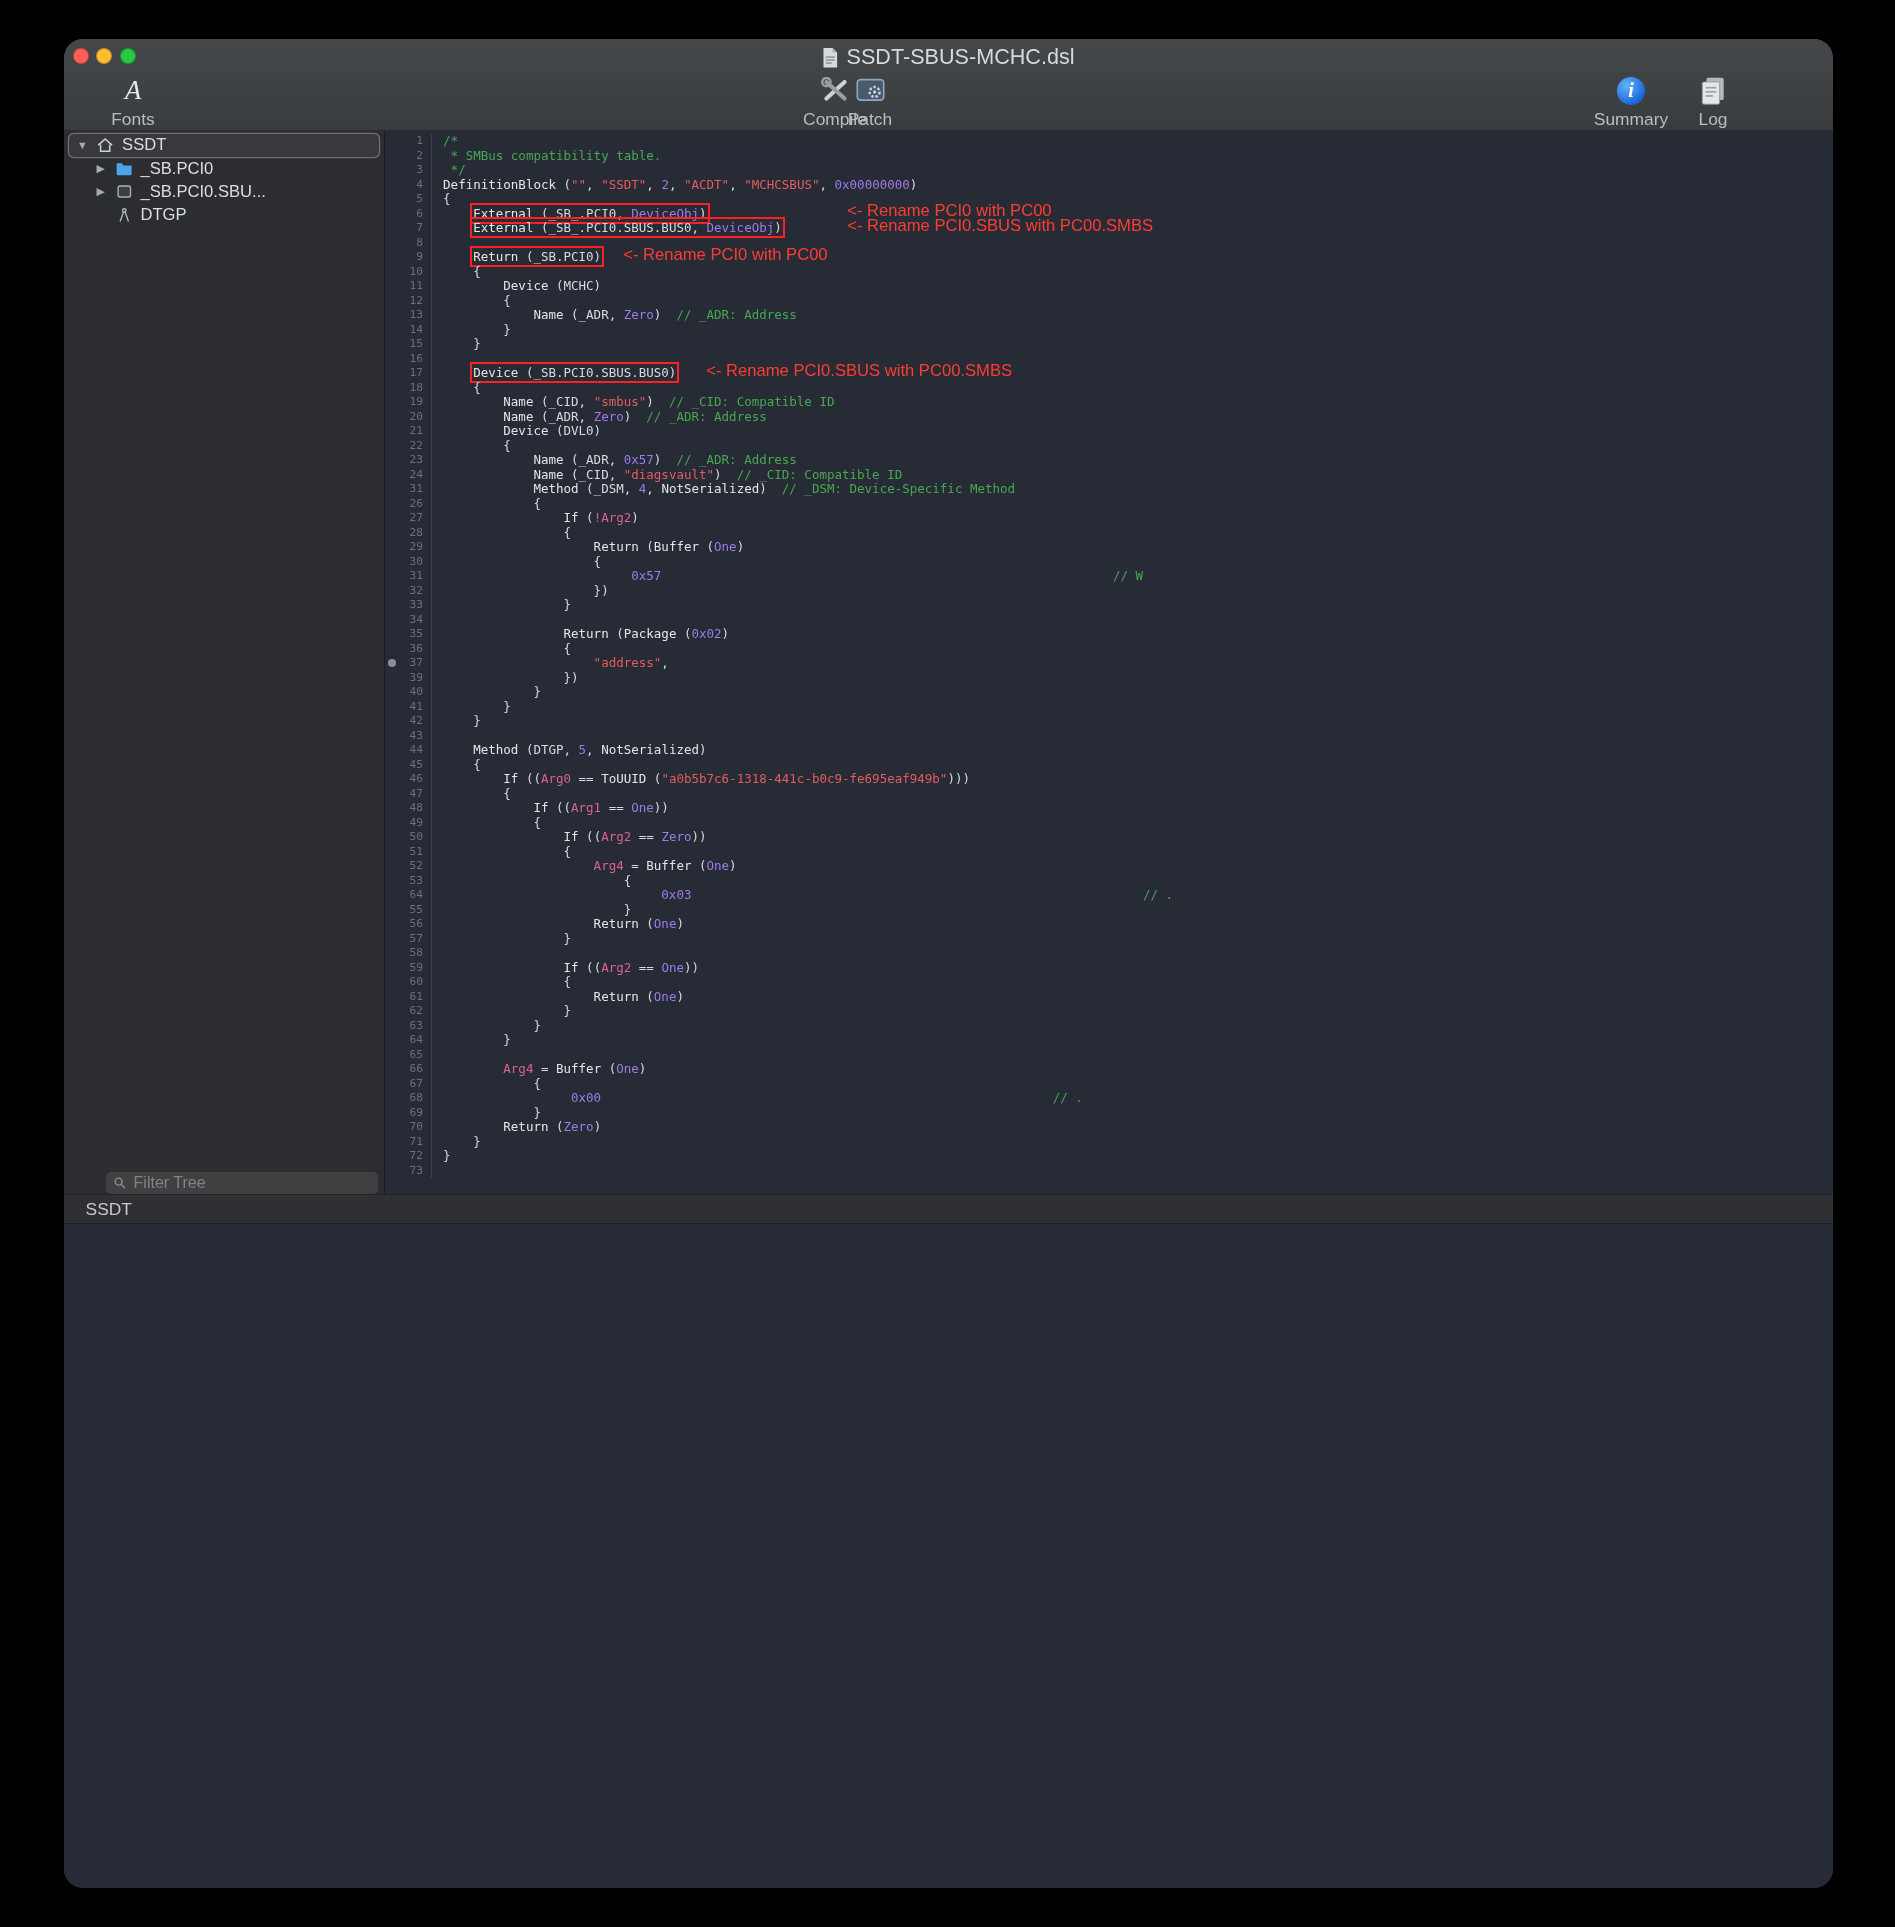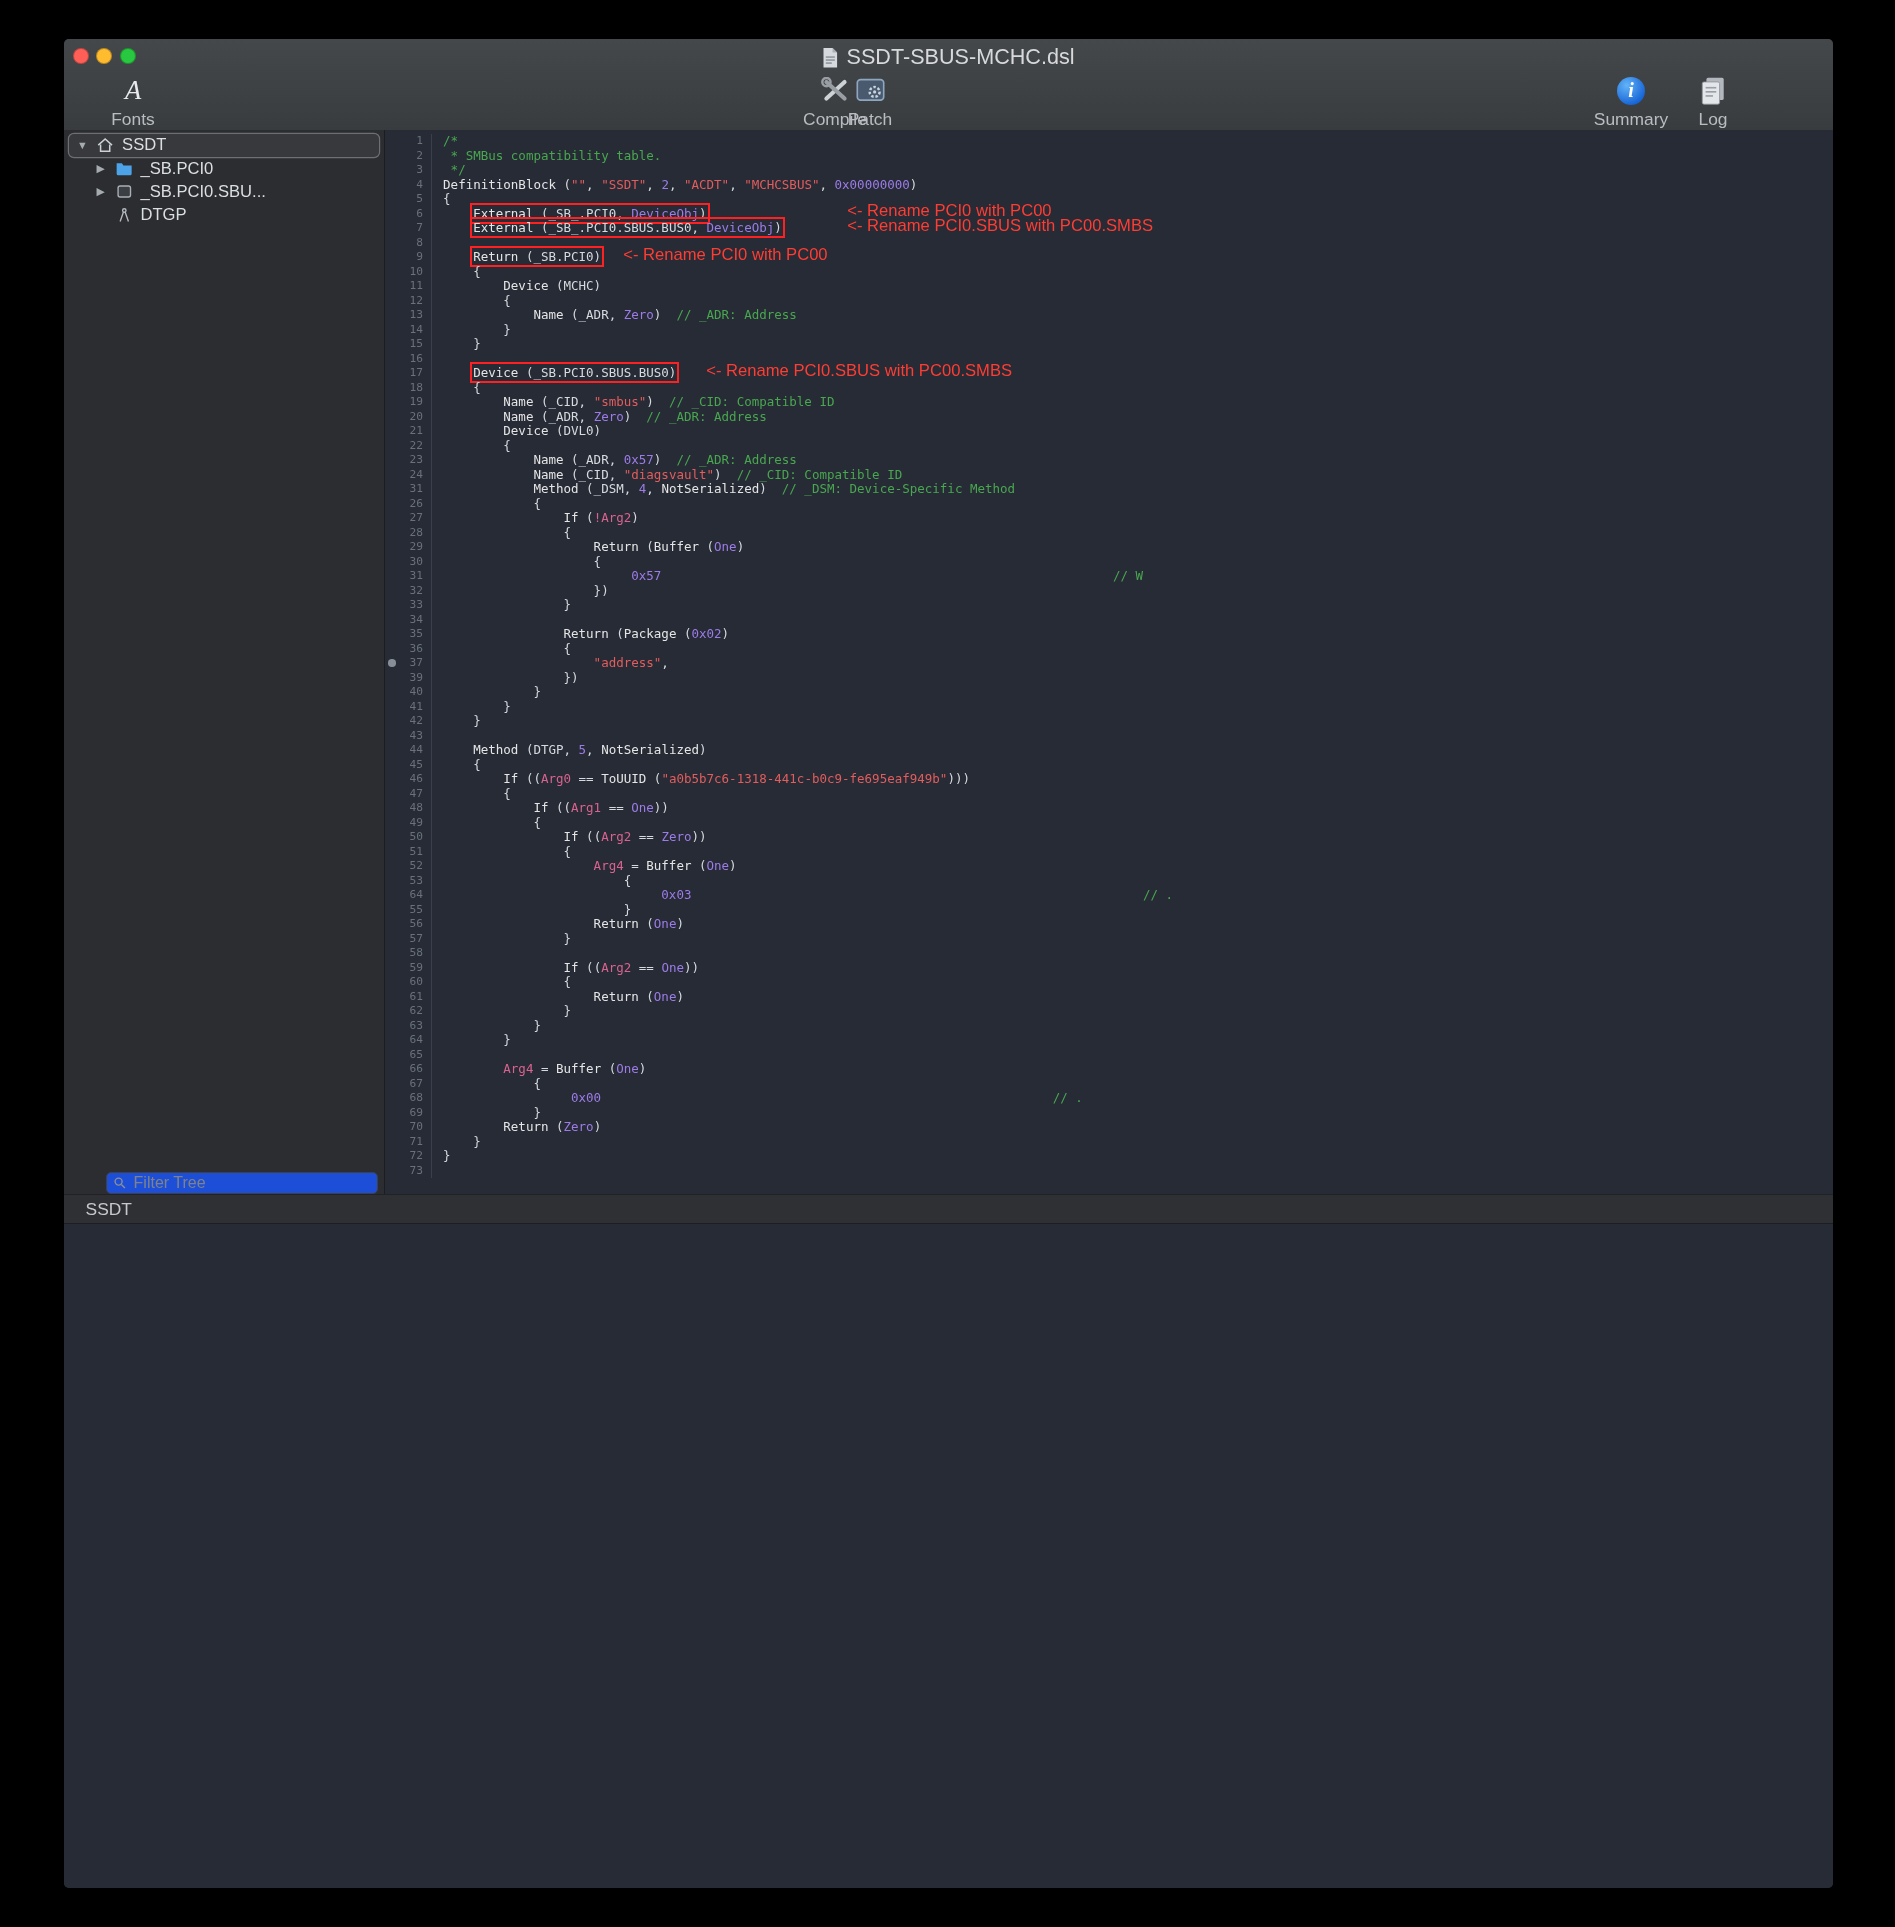--- a/index.html
+++ b/index.html
@@ -5,7 +5,7 @@
   html,body{margin:0;padding:0}
   body{width:1896px;height:1927px;background:#000;font-family:"Liberation Sans",sans-serif;position:relative;overflow:hidden}
 
-  .window{position:absolute;left:64px;top:39px;width:1769px;height:1849px;border-radius:5px;
+  .window{position:absolute;left:64px;top:39px;width:1769px;height:1849px;border-radius:19px;
           background:#262b36;overflow:hidden;box-shadow:0 25px 66px rgba(0,0,0,.6)}
 
   

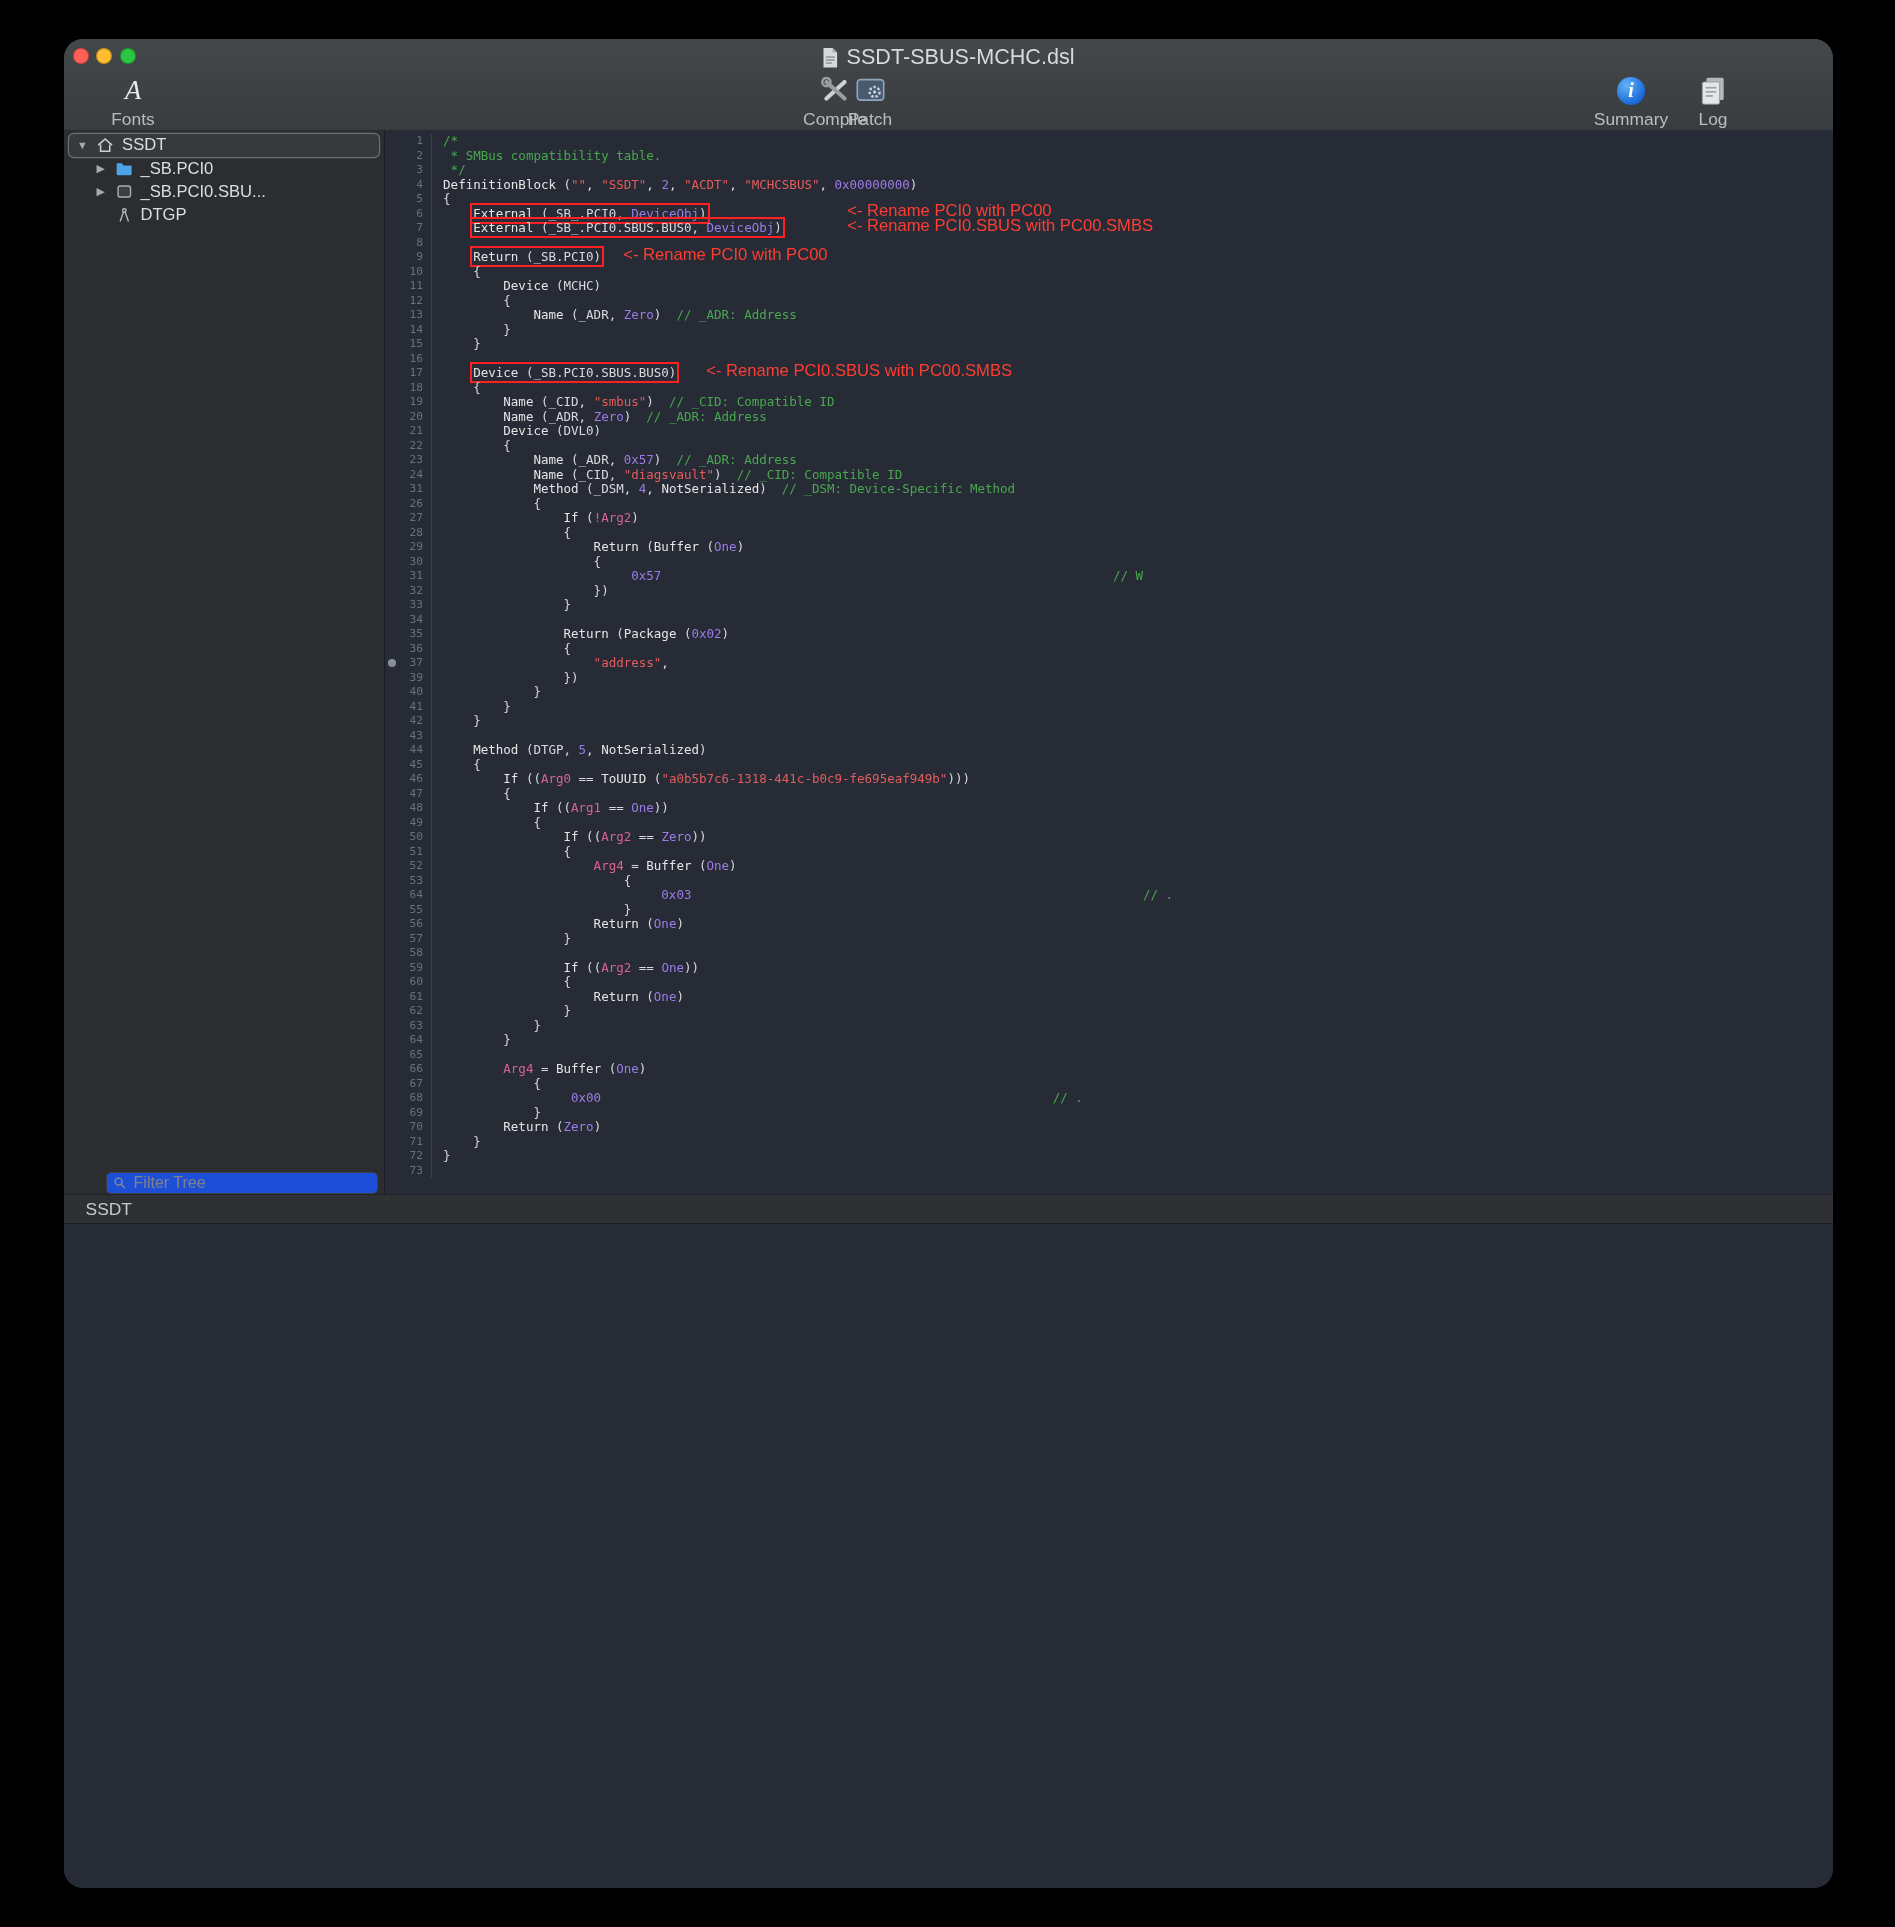--- a/index.html
+++ b/index.html
@@ -39,7 +39,7 @@
   .ticon{width:20px;height:18.3px;flex:none;display:flex;align-items:center;justify-content:center}
 
   .filter-wrap{position:absolute;left:42px;top:1042px;width:272px;height:22.4px}
-  .filter-wrap input{width:100%;height:100%;box-sizing:border-box;background:#1d4ed8;border:0.8px solid #3e4145;
+  .filter-wrap input{width:100%;height:100%;box-sizing:border-box;background:#404040;border:0.8px solid #3e4145;
         border-radius:5px;color:#d5d7da;font-size:16px;padding:0 6.6px 0 26.6px;outline:none;font-family:"Liberation Sans",sans-serif}
   .filter-wrap input::placeholder{color:#7f8388}
   .filter-wrap .mag{position:absolute;left:6.6px;top:4.2px;pointer-events:none}

